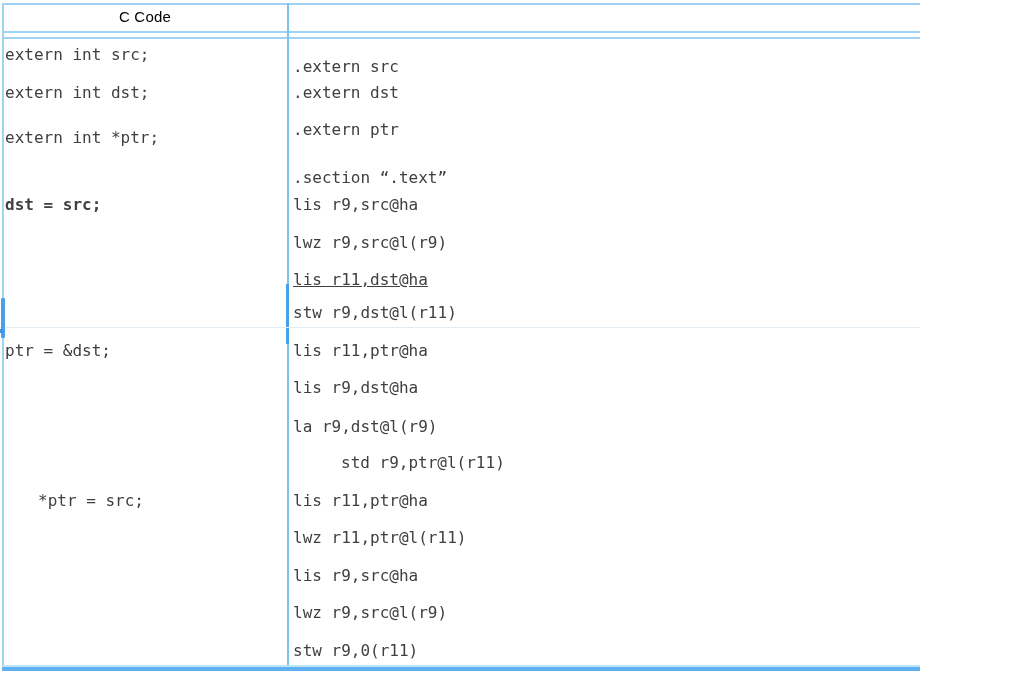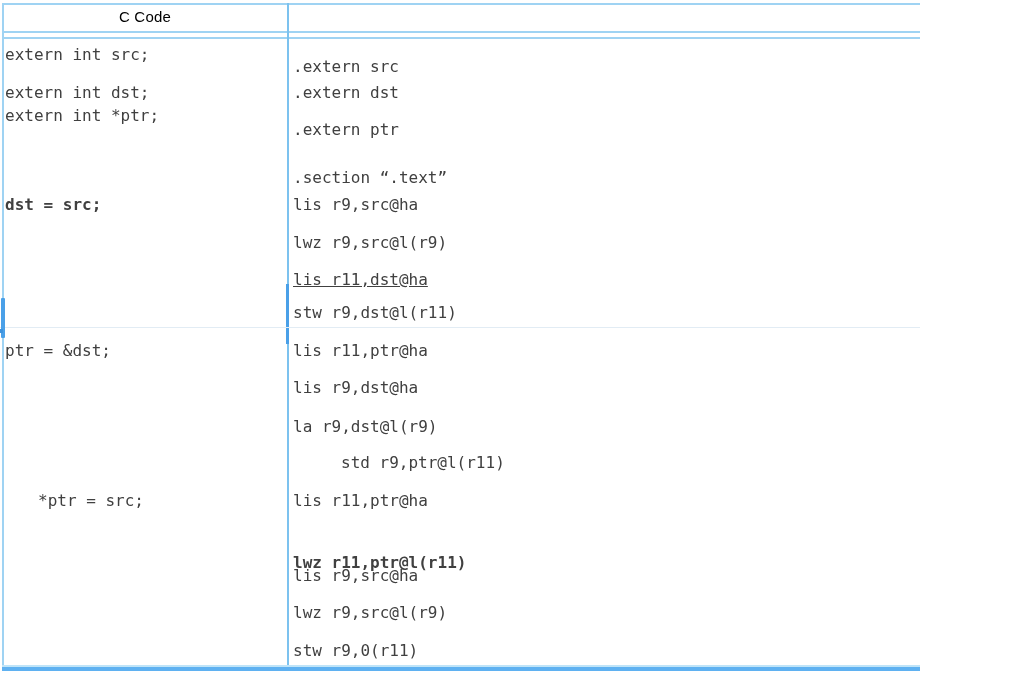--- a/index.html
+++ b/index.html
@@ -74,7 +74,7 @@
   <div id="code-lines">
       <div class="code-line c" style="top: 44px;">extern int src;</div>
       <div class="code-line c" style="top: 82px;">extern int dst;</div>
-      <div class="code-line c" style="top: 105px;">extern int *ptr;</div>
+      <div class="code-line c" style="top: 127px;">extern int *ptr;</div>
       <div class="code-line asm" style="top: 44px; margin-top: 12px;">.extern src</div>
       <div class="code-line asm" style="top: 82px;">.extern dst</div>
       <div class="code-line asm" style="top: 119px;">.extern ptr</div>

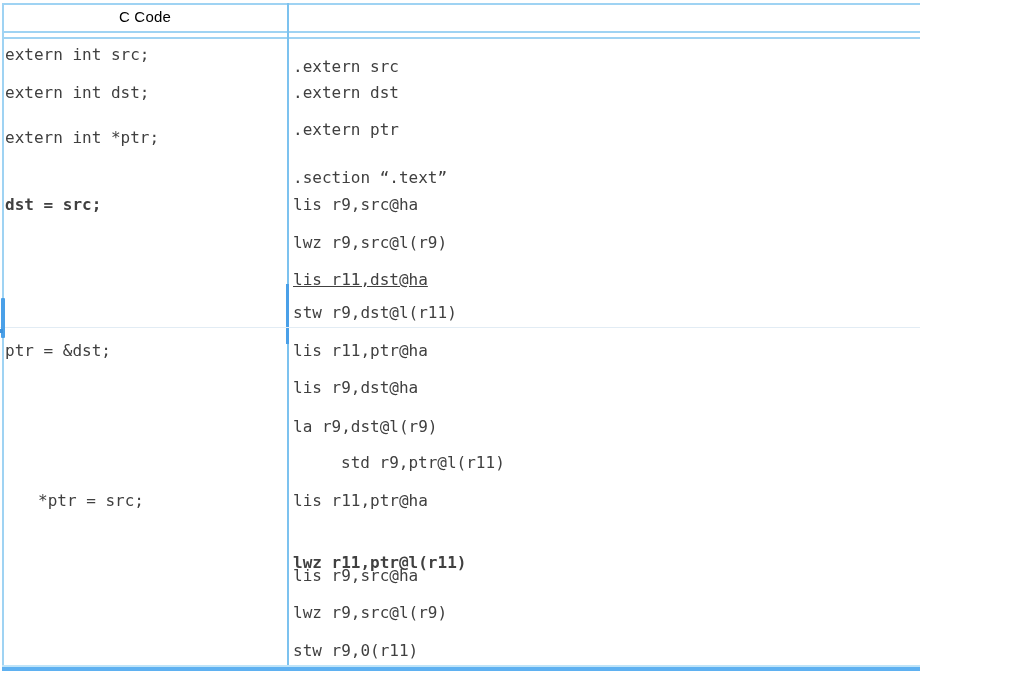--- a/index.html
+++ b/index.html
@@ -91,7 +91,7 @@
       <div class="code-line asm" style="top: 452px; margin-left: 48px;">std r9,ptr@l(r11)</div>
       <div class="code-line c" style="top: 490px; margin-left: 33px;">*ptr = src;</div>
       <div class="code-line asm" style="top: 490px;">lis r11,ptr@ha</div>
-      <div class="code-line asm" style="top: 552px; font-weight: bold;">lwz r11,ptr@l(r11)</div>
+      <div class="code-line asm" style="top: 527px;">lwz r11,ptr@l(r11)</div>
       <div class="code-line asm" style="top: 565px;">lis r9,src@ha</div>
       <div class="code-line asm" style="top: 602px;">lwz r9,src@l(r9)</div>
       <div class="code-line asm" style="top: 640px;">stw r9,0(r11)</div>

